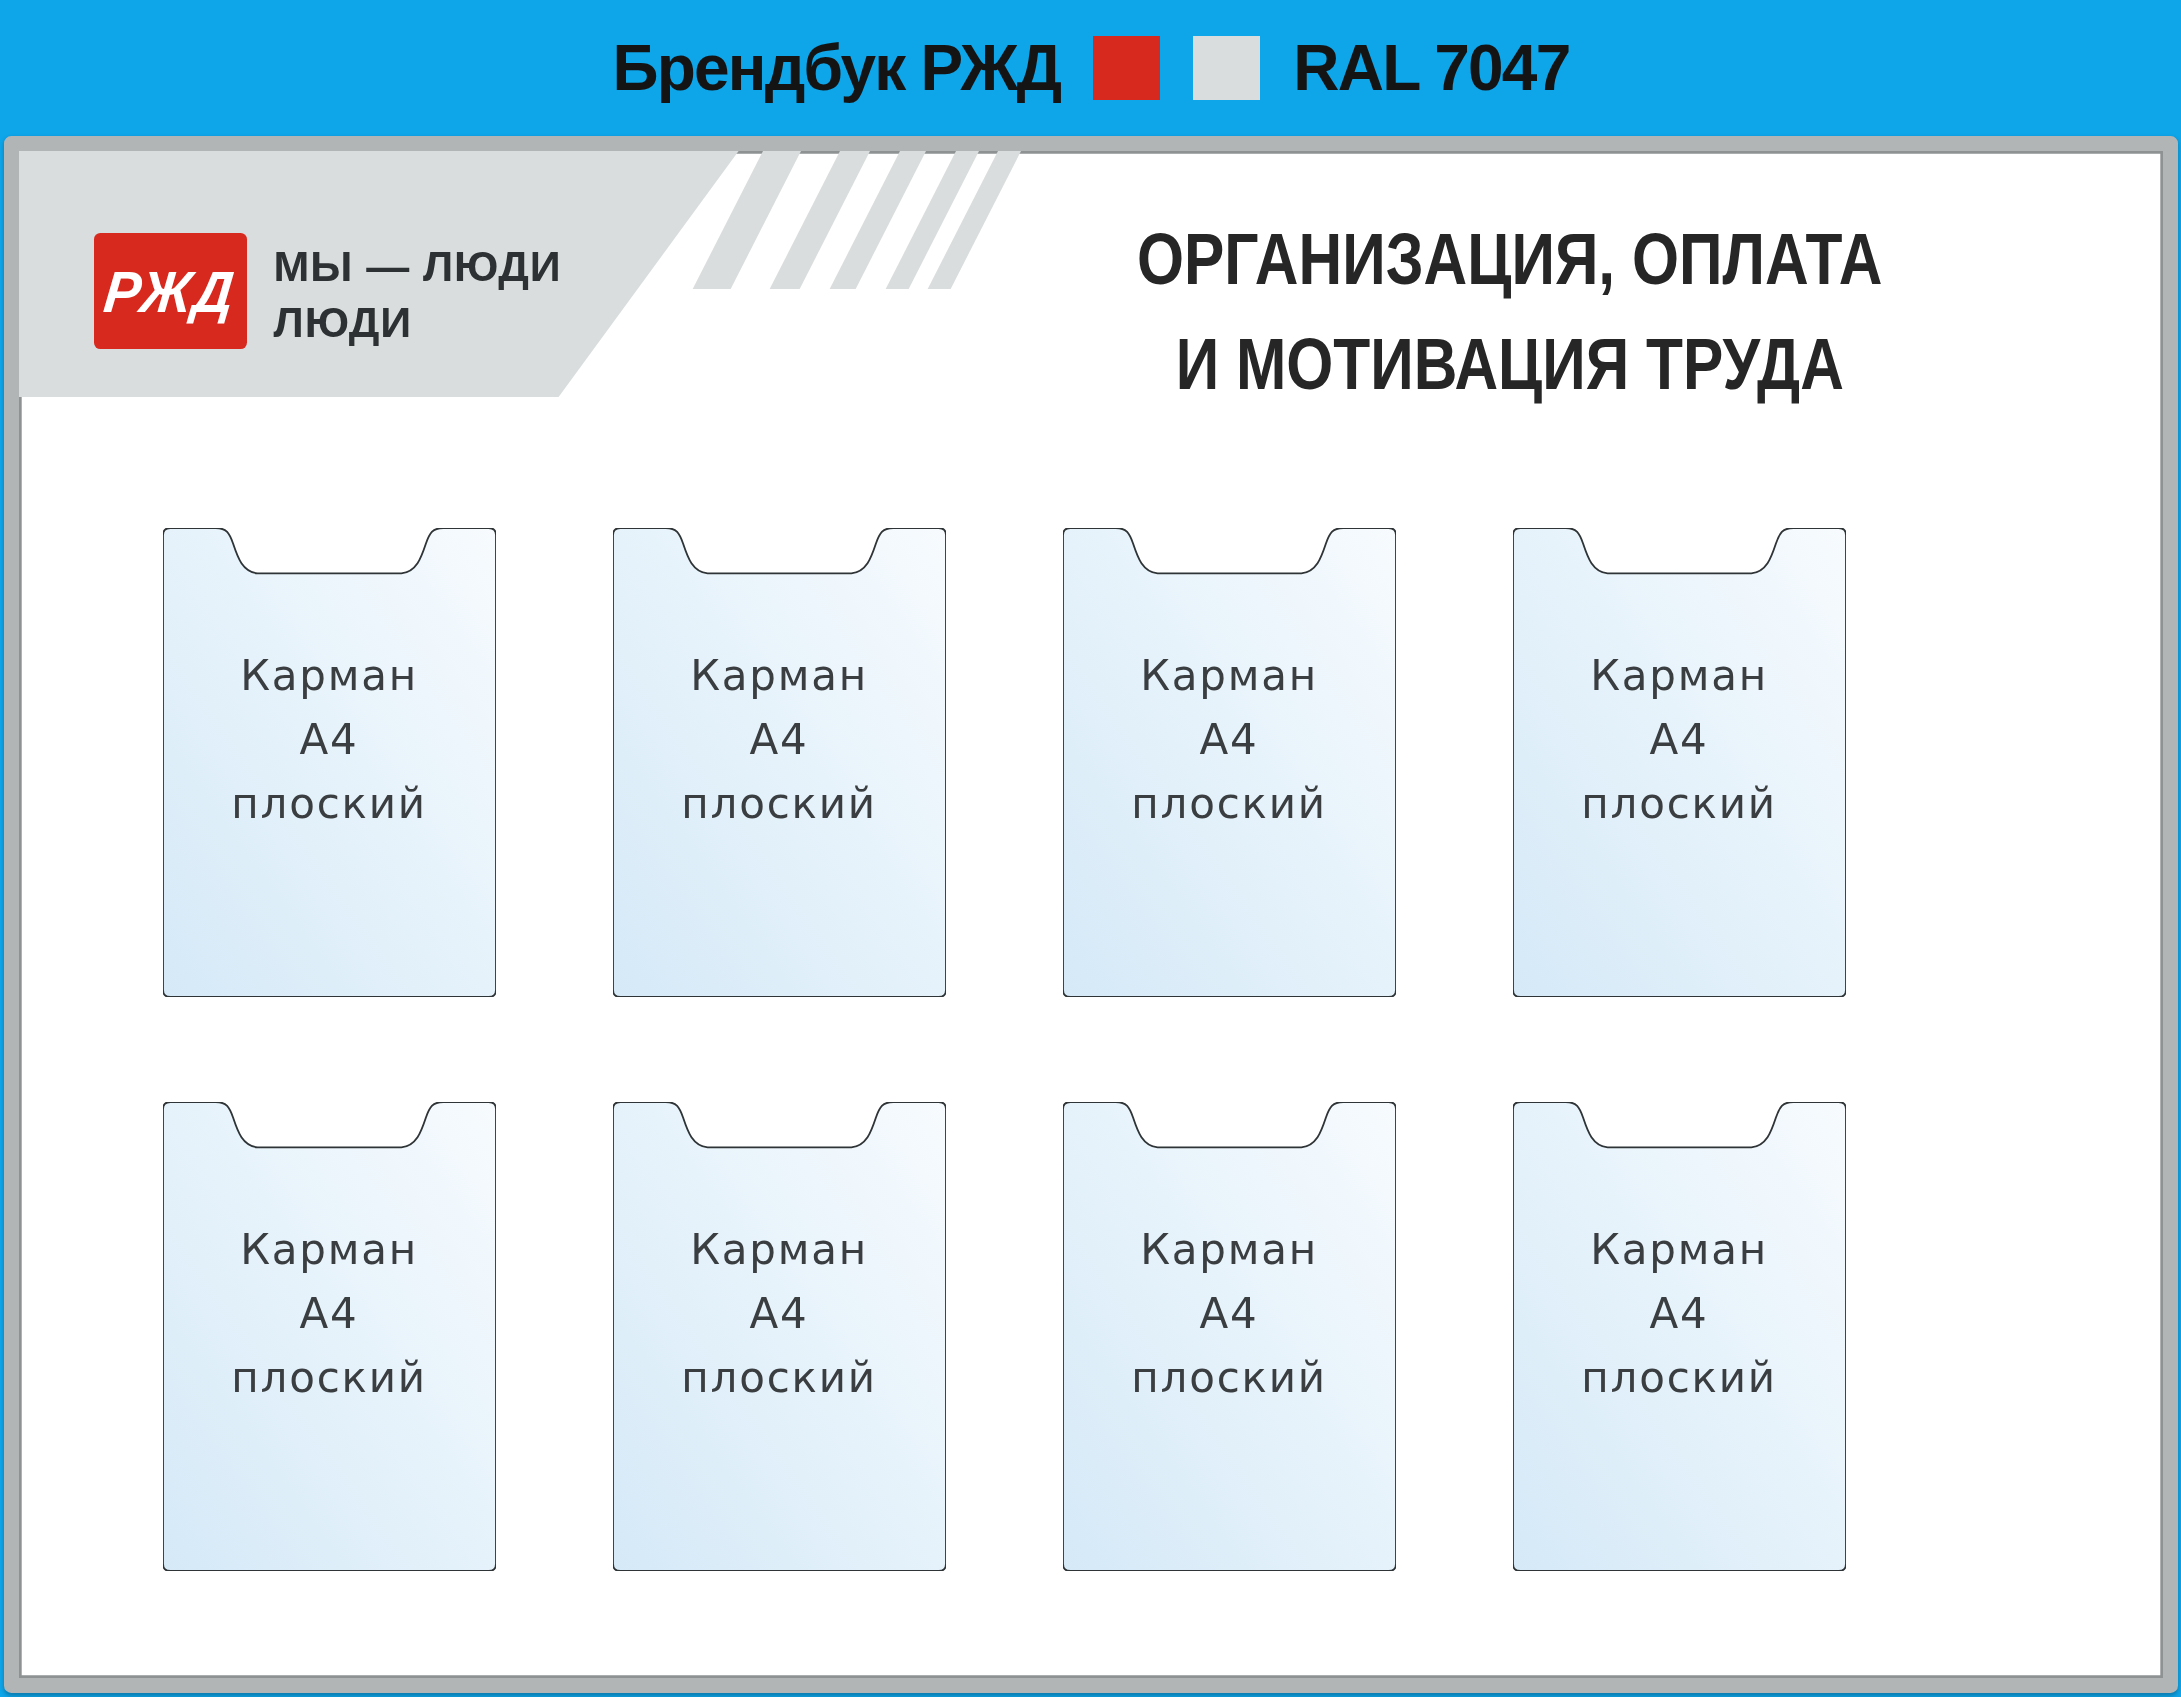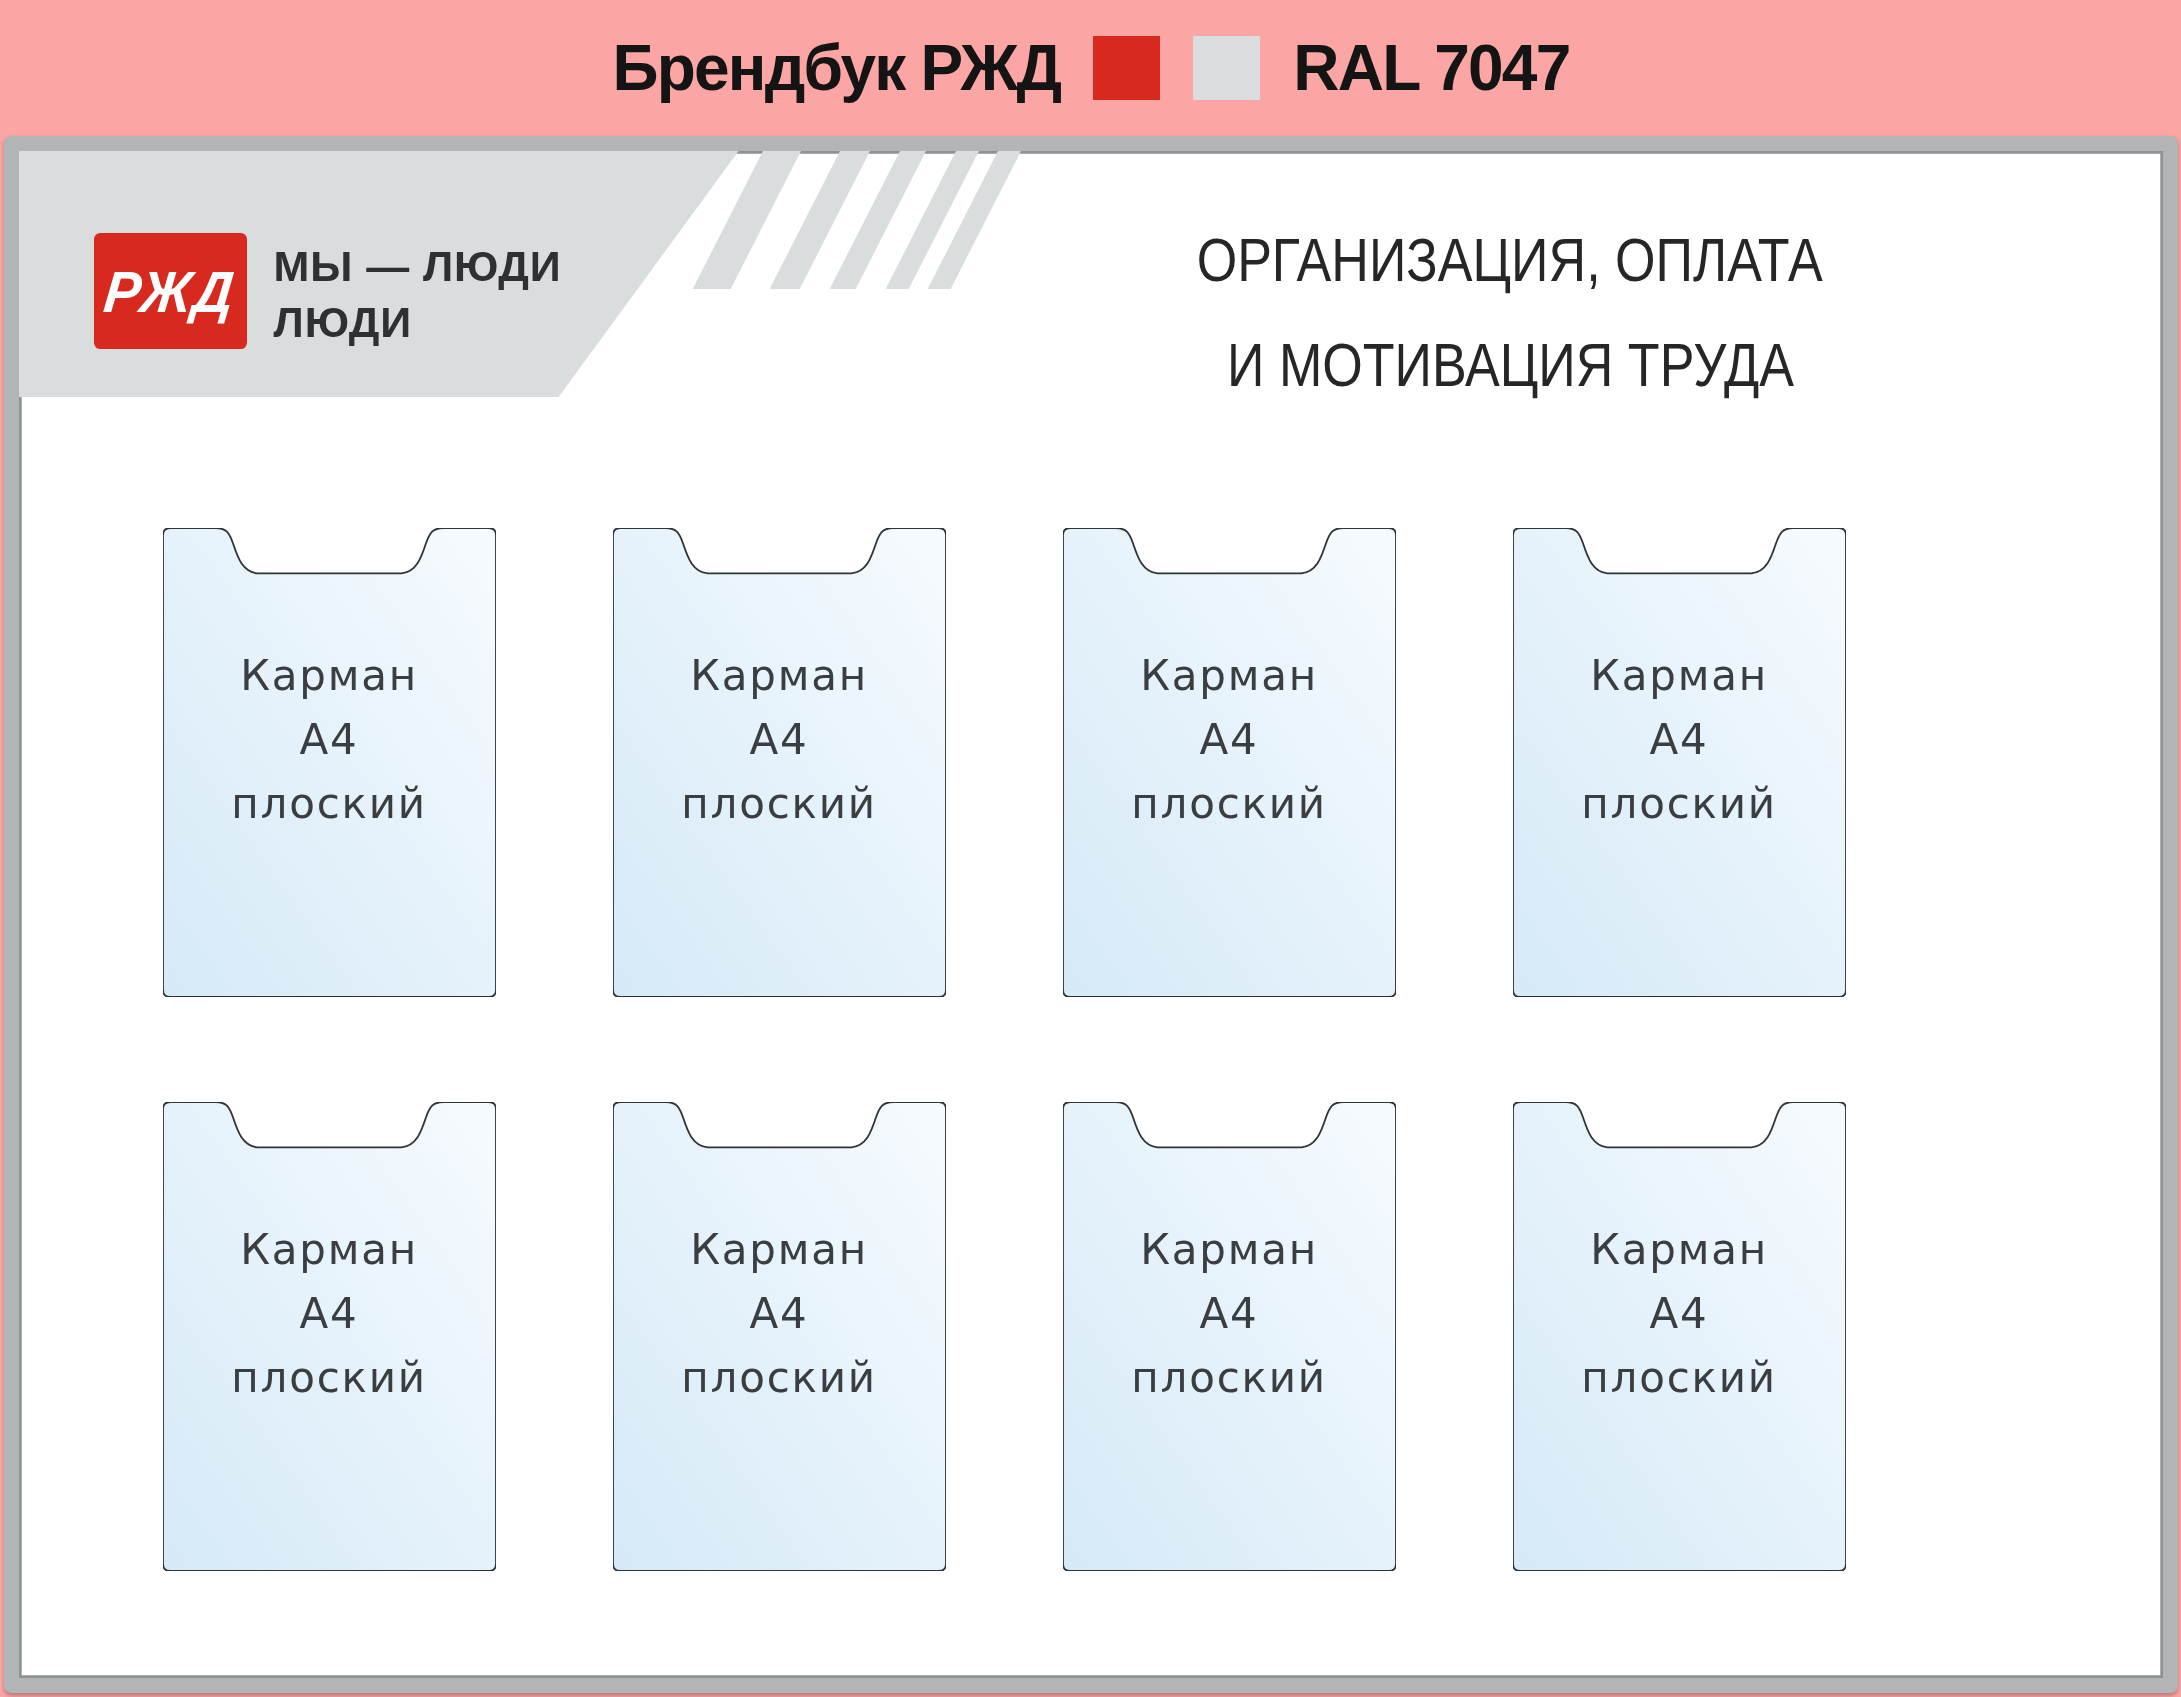--- a/index.html
+++ b/index.html
@@ -4,7 +4,7 @@
 <style>
   html,body{margin:0;padding:0;background:#ffffff;}
   .page{
-    position:relative;width:2182px;height:1697px;background:#fca5a5;
+    position:relative;width:2182px;height:1697px;background:#0ea5e9;
     font-family:"Liberation Sans",sans-serif;overflow:hidden;
   }
   

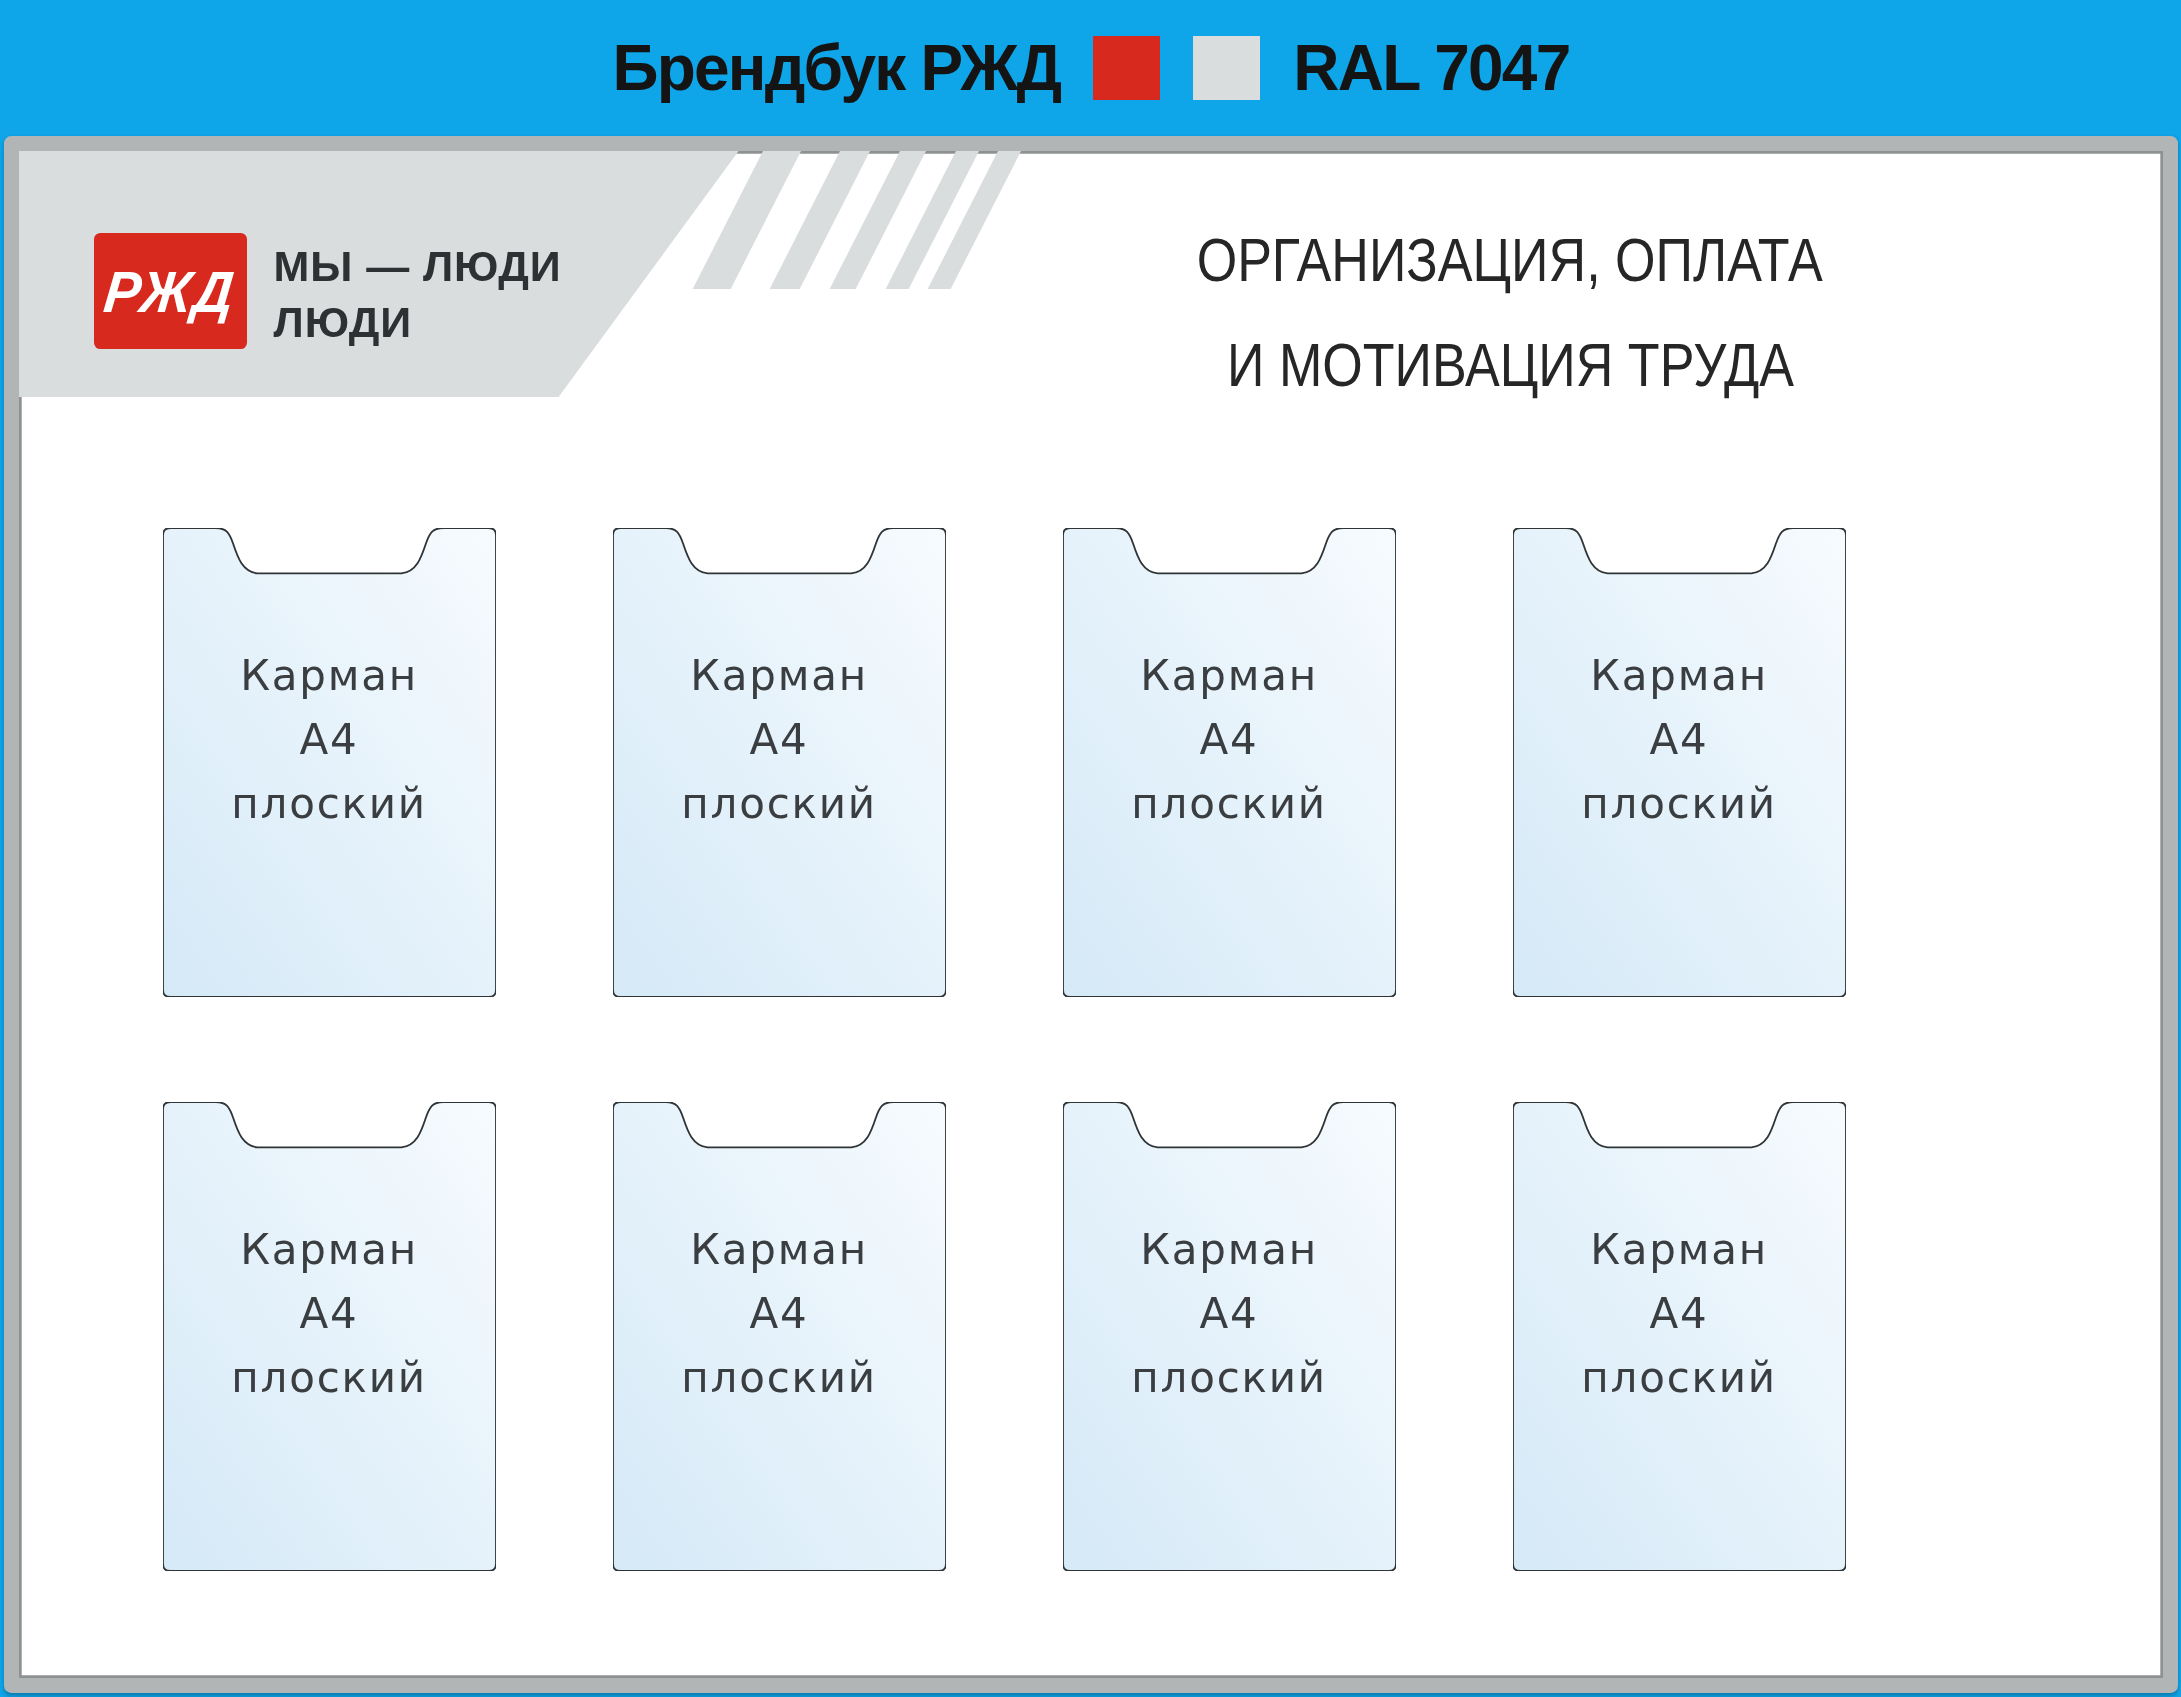--- a/index.html
+++ b/index.html
@@ -58,8 +58,8 @@
   
   .title{
     position:absolute;left:855px;top:56px;width:1273px;
-    text-align:center;font-weight:normal;color:#262626;
-    font-size:62px;line-height:105px;white-space:nowrap;
+    text-align:center;font-weight:bold;color:#262626;
+    font-size:72px;line-height:105px;white-space:nowrap;
   }
   .cond{display:inline-block;transform:scaleX(.84);transform-origin:center;}
   

